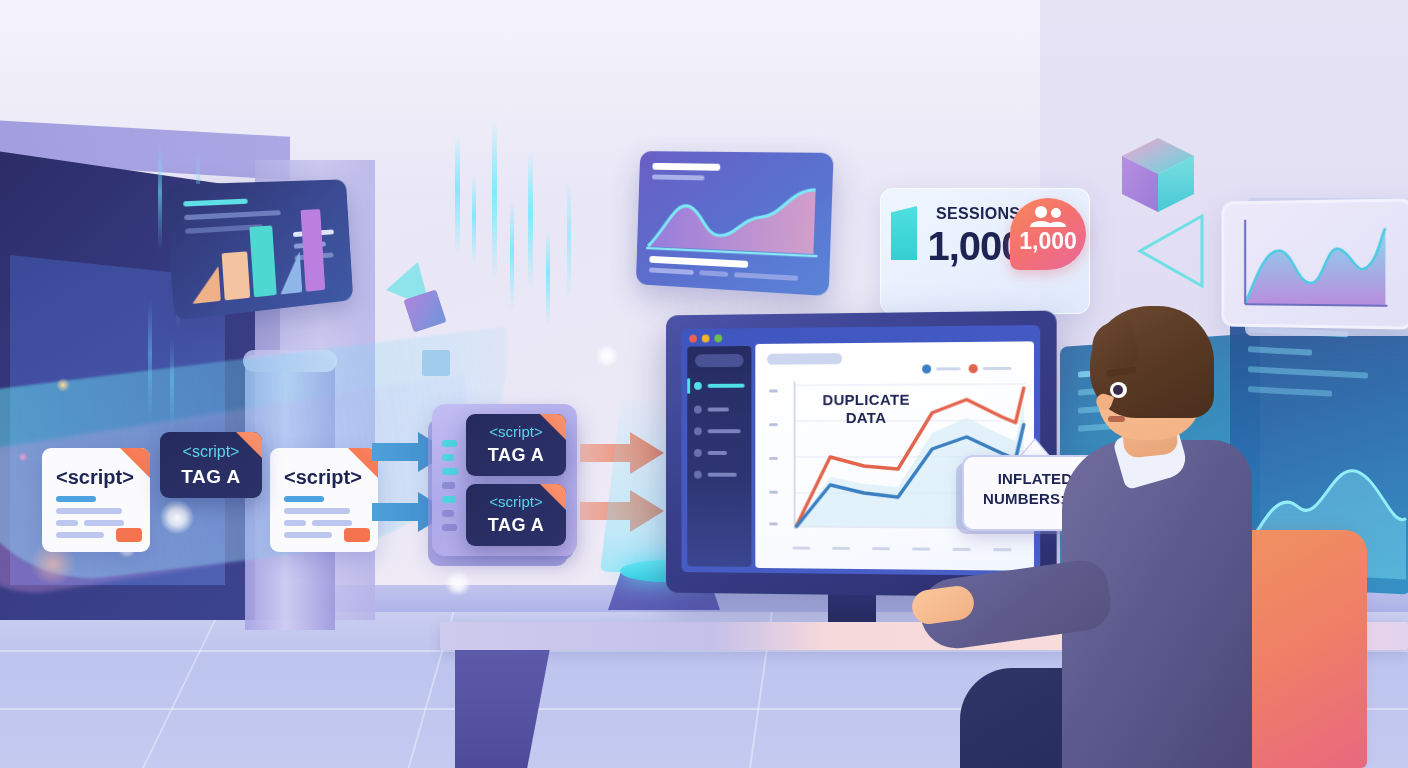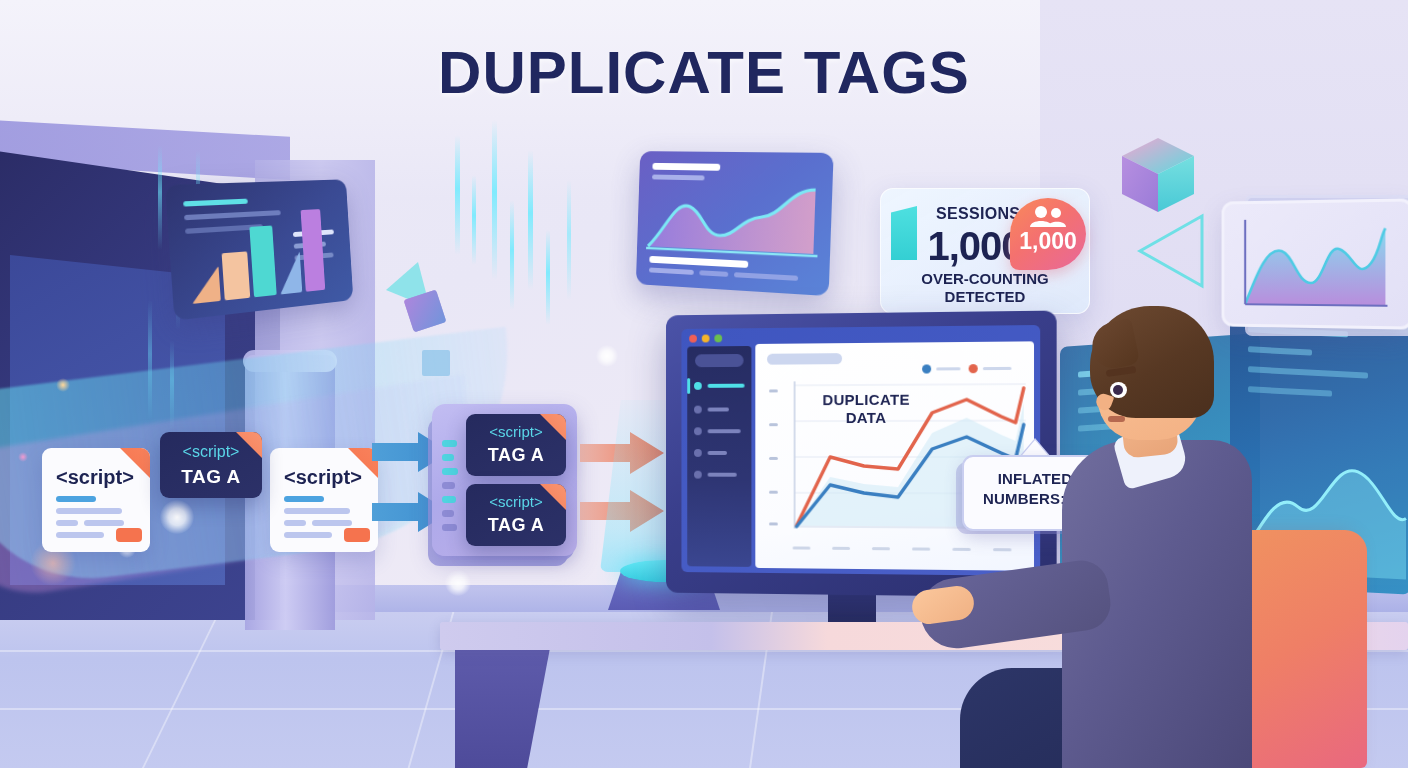--- a/index.html
+++ b/index.html
@@ -360,7 +360,6 @@
   </div>
   <div class="abs rmon" id="rmon3"></div>
 
-  <div class="abs" id="title">DUPLICATE TAGS</div>
 
   <div class="abs" id="dash-bar">
     <div class="dashline" style="left:16px;top:16px;width:64px;background:#5fe0e6;"></div>

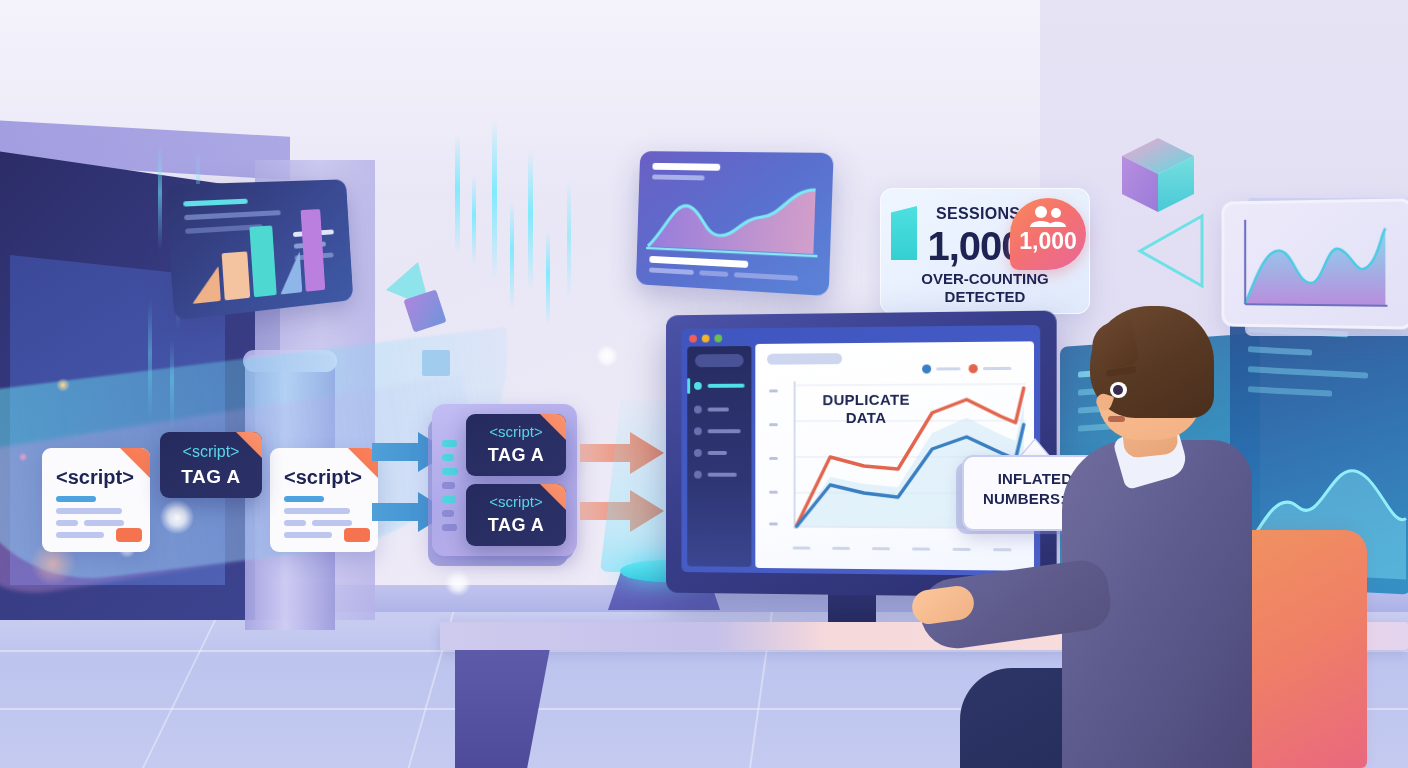--- a/index.html
+++ b/index.html
@@ -422,8 +422,6 @@
     <path d="M20,22 C20,15 38,15 38,22 Z" fill="#ffffff"></path>
   </svg>
   <div class="abs" id="sess-badge-val">1,000</div>
-  <div class="abs" id="sess-sub" style="white-space:pre-line;">OVER-COUNTING
-DETECTED</div>
 
   <div class="abs doc" style="left:42px;top:448px;width:108px;height:104px;">
     <div class="fold"></div>

